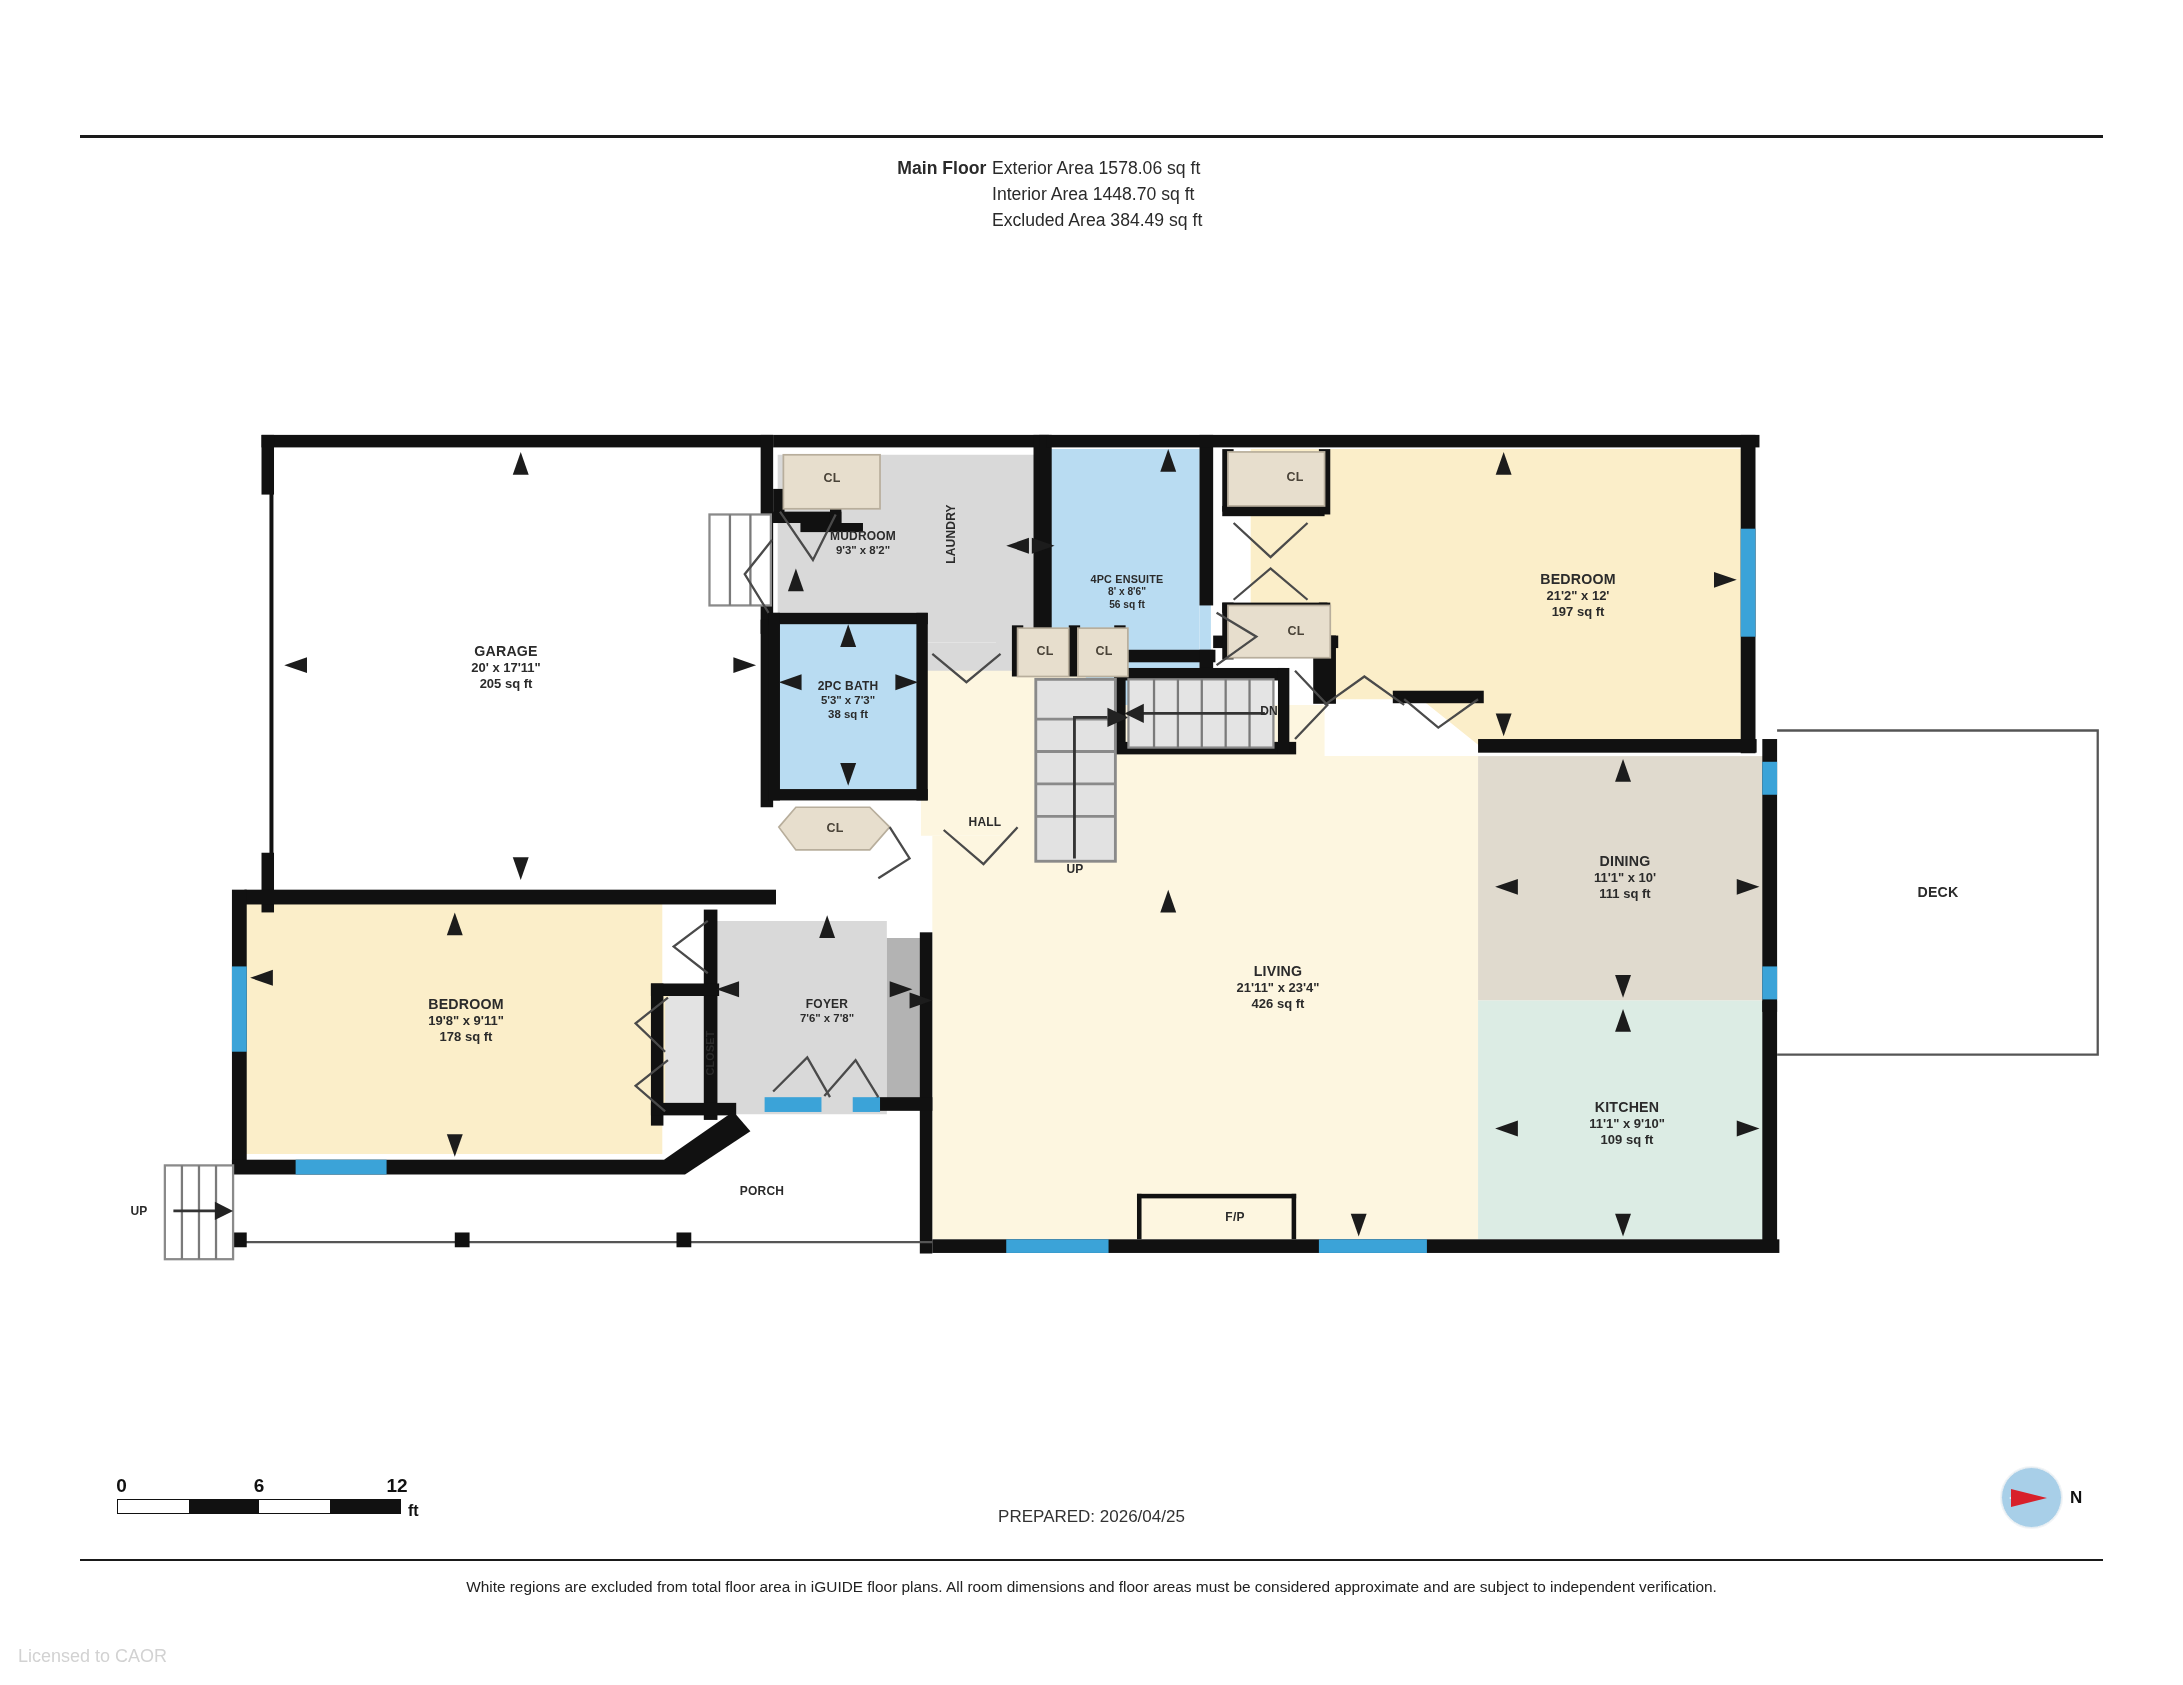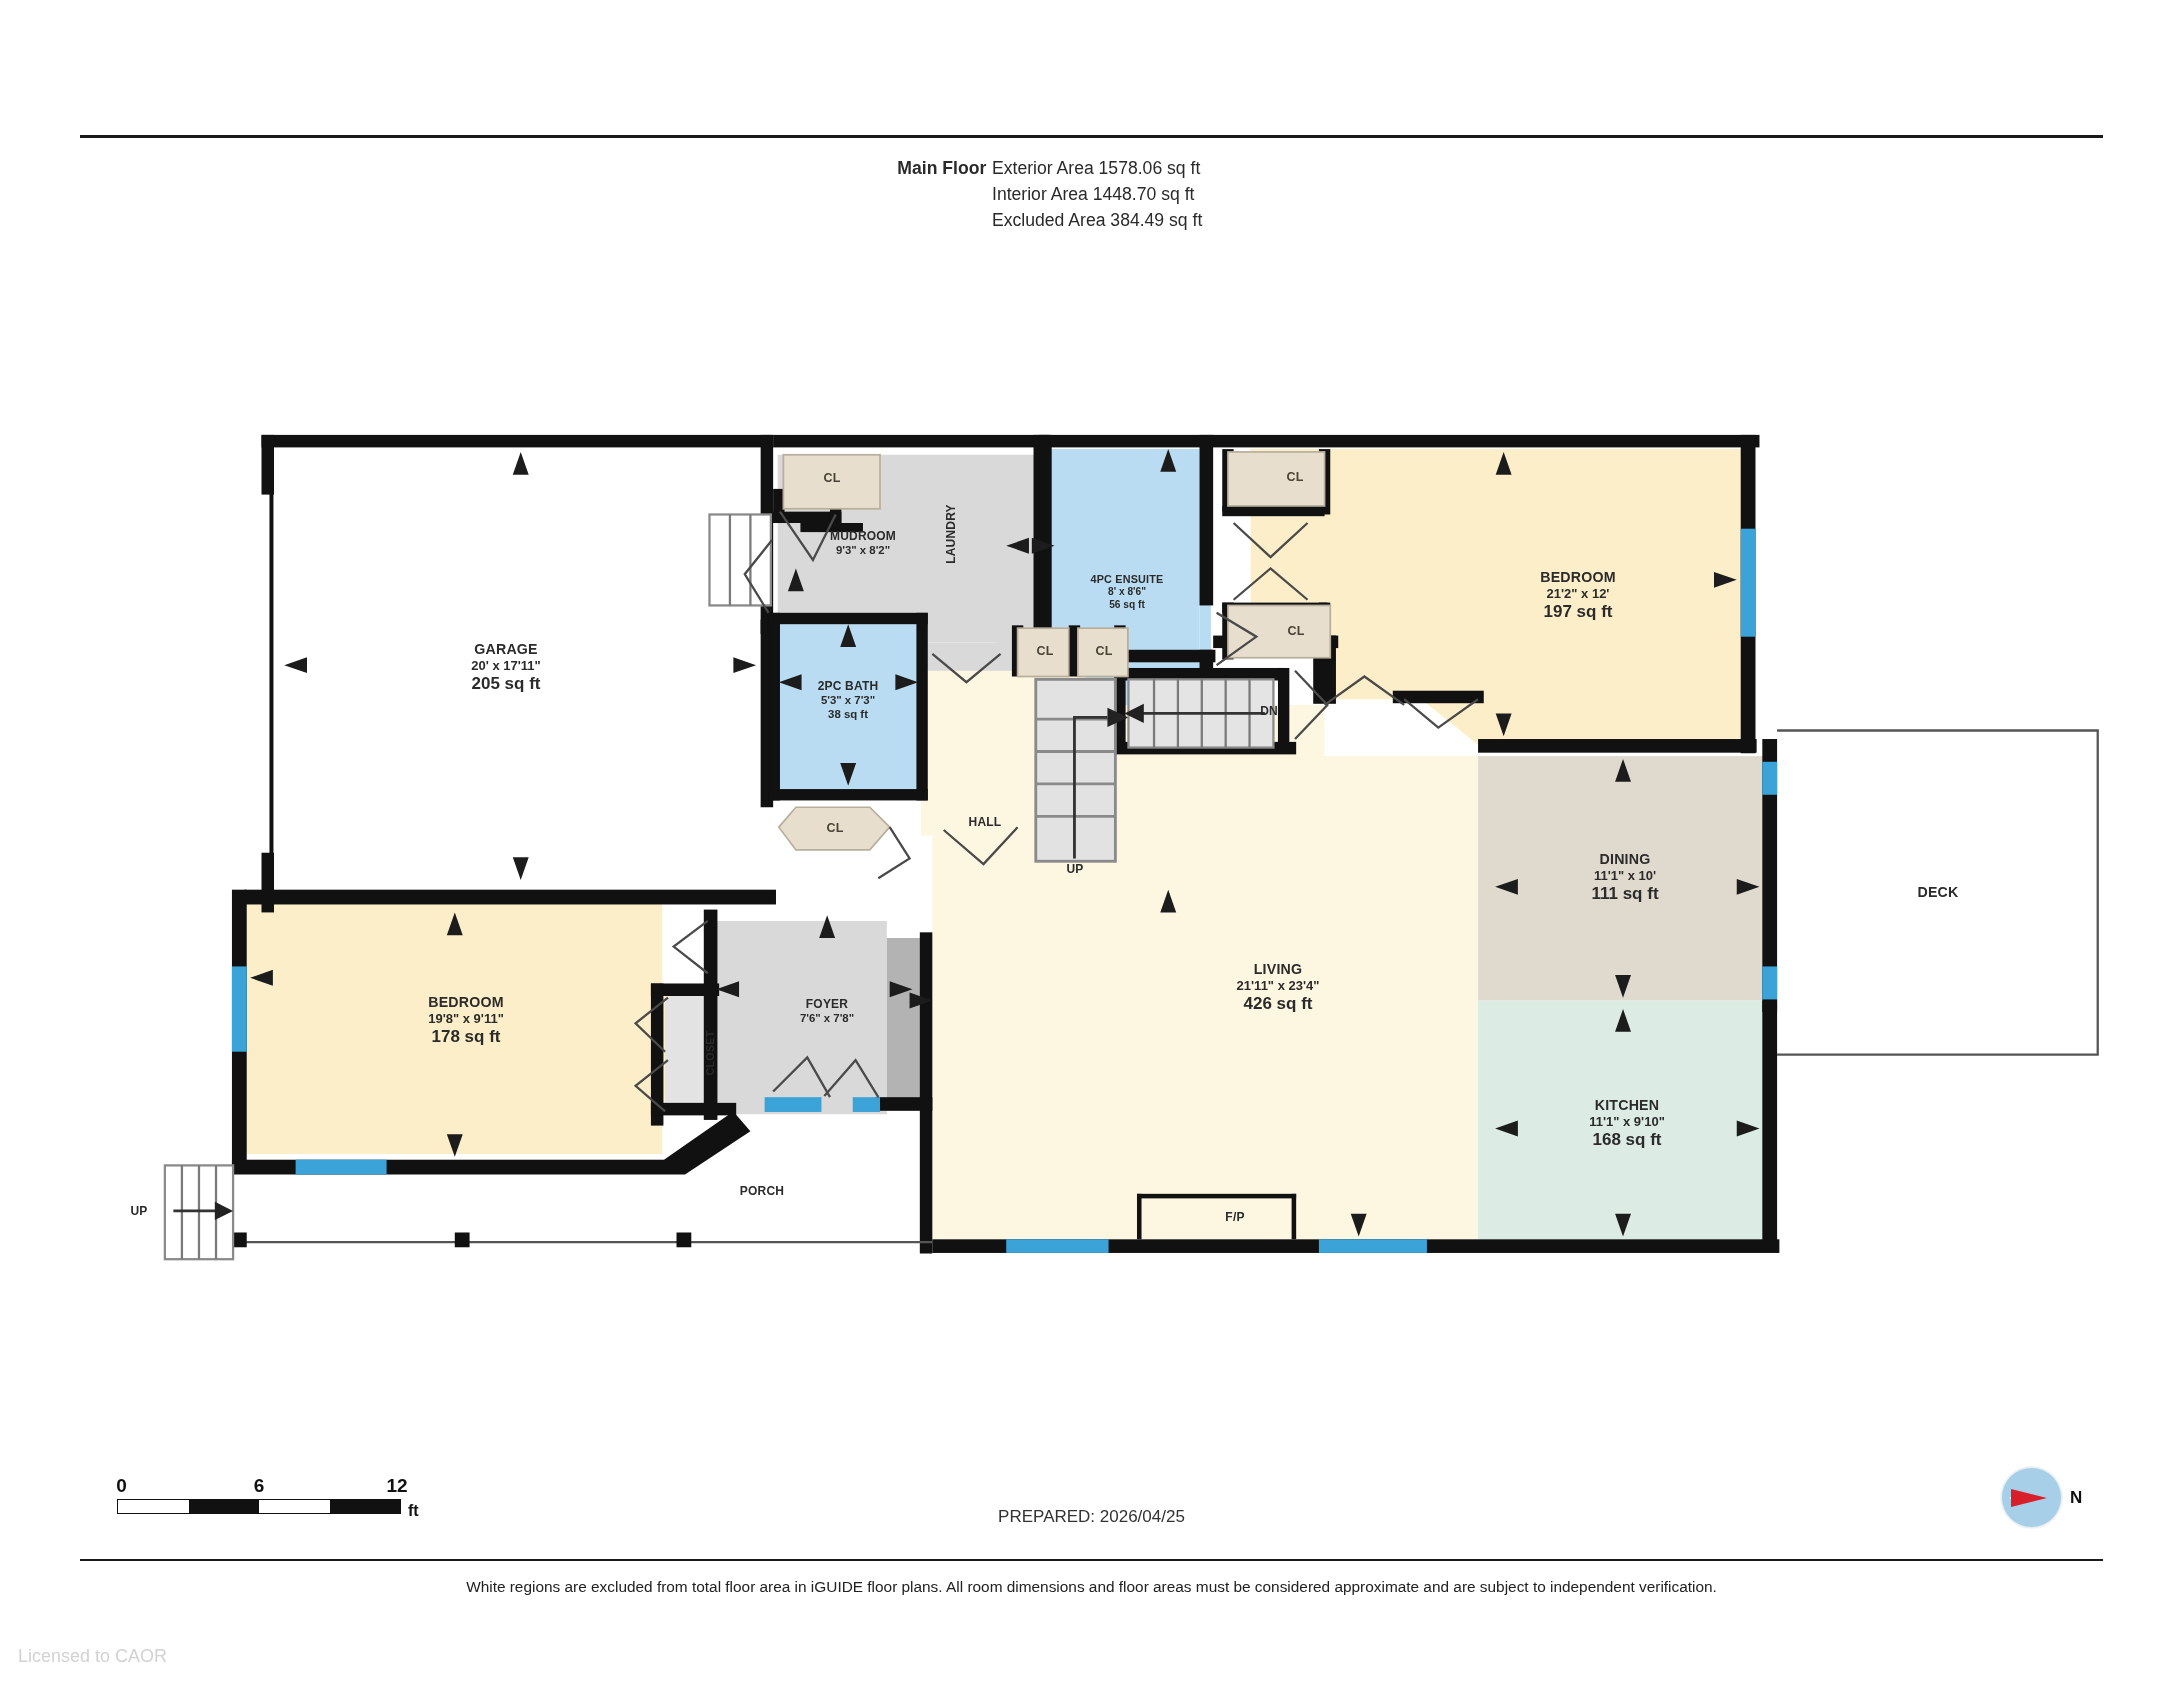--- a/index.html
+++ b/index.html
@@ -78,7 +78,7 @@
   }
   .rlabel .nm { font-size: 14.2px; letter-spacing: 0.2px; }
   .rlabel .dm { font-size: 13px; font-weight: bold; }
-  .rlabel .sf { font-size: 17px; font-weight: bold; }
+  .rlabel .sf { font-size: 13px; font-weight: bold; }
   .rlabel.sm .nm { font-size: 12px; }
   .rlabel.sm .dm { font-size: 11.4px; }
   .rlabel.sm .sf { font-size: 11.4px; }

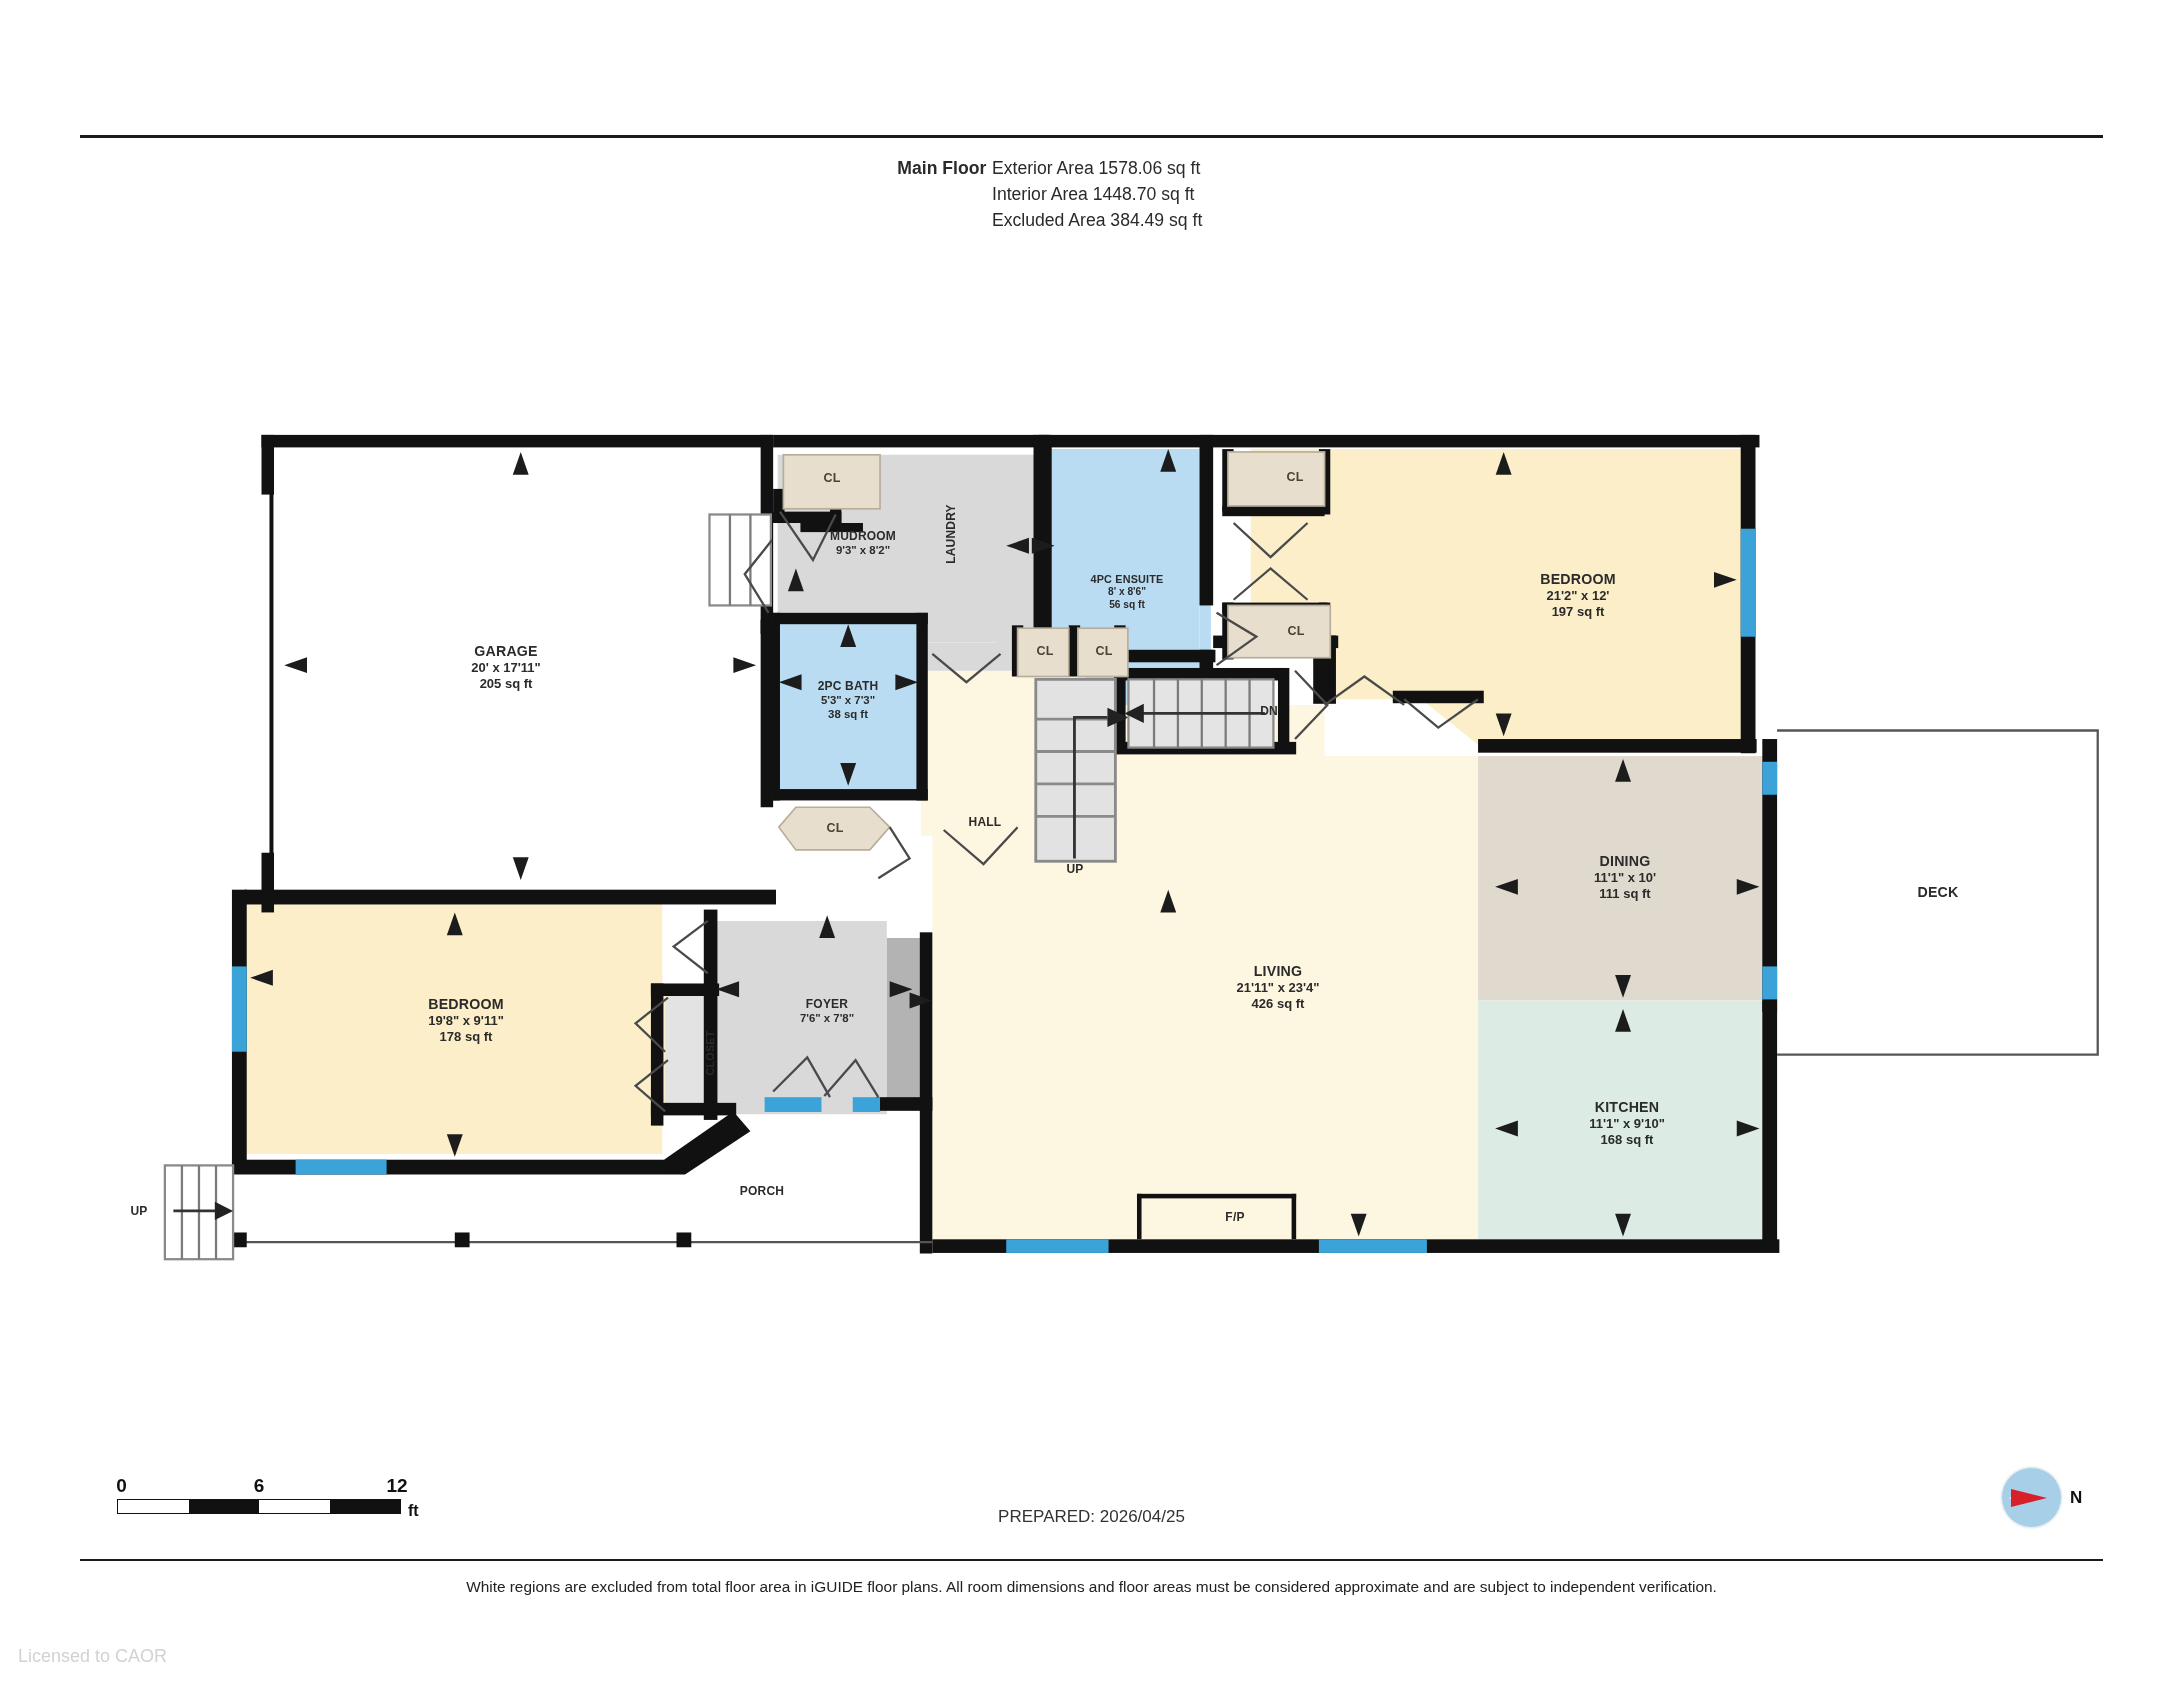--- a/index.html
+++ b/index.html
@@ -553,7 +553,7 @@
   <div class="rlabel" style="left:1627px; top:1124px;">
     <div class="nm">KITCHEN</div>
     <div class="dm">11'1" x 9'10"</div>
-    <div class="sf">168 sq ft</div>
+    <div class="sf">109 sq ft</div>
   </div>
 
   <div class="rlabel sm" style="left:762px; top:1191px;">

